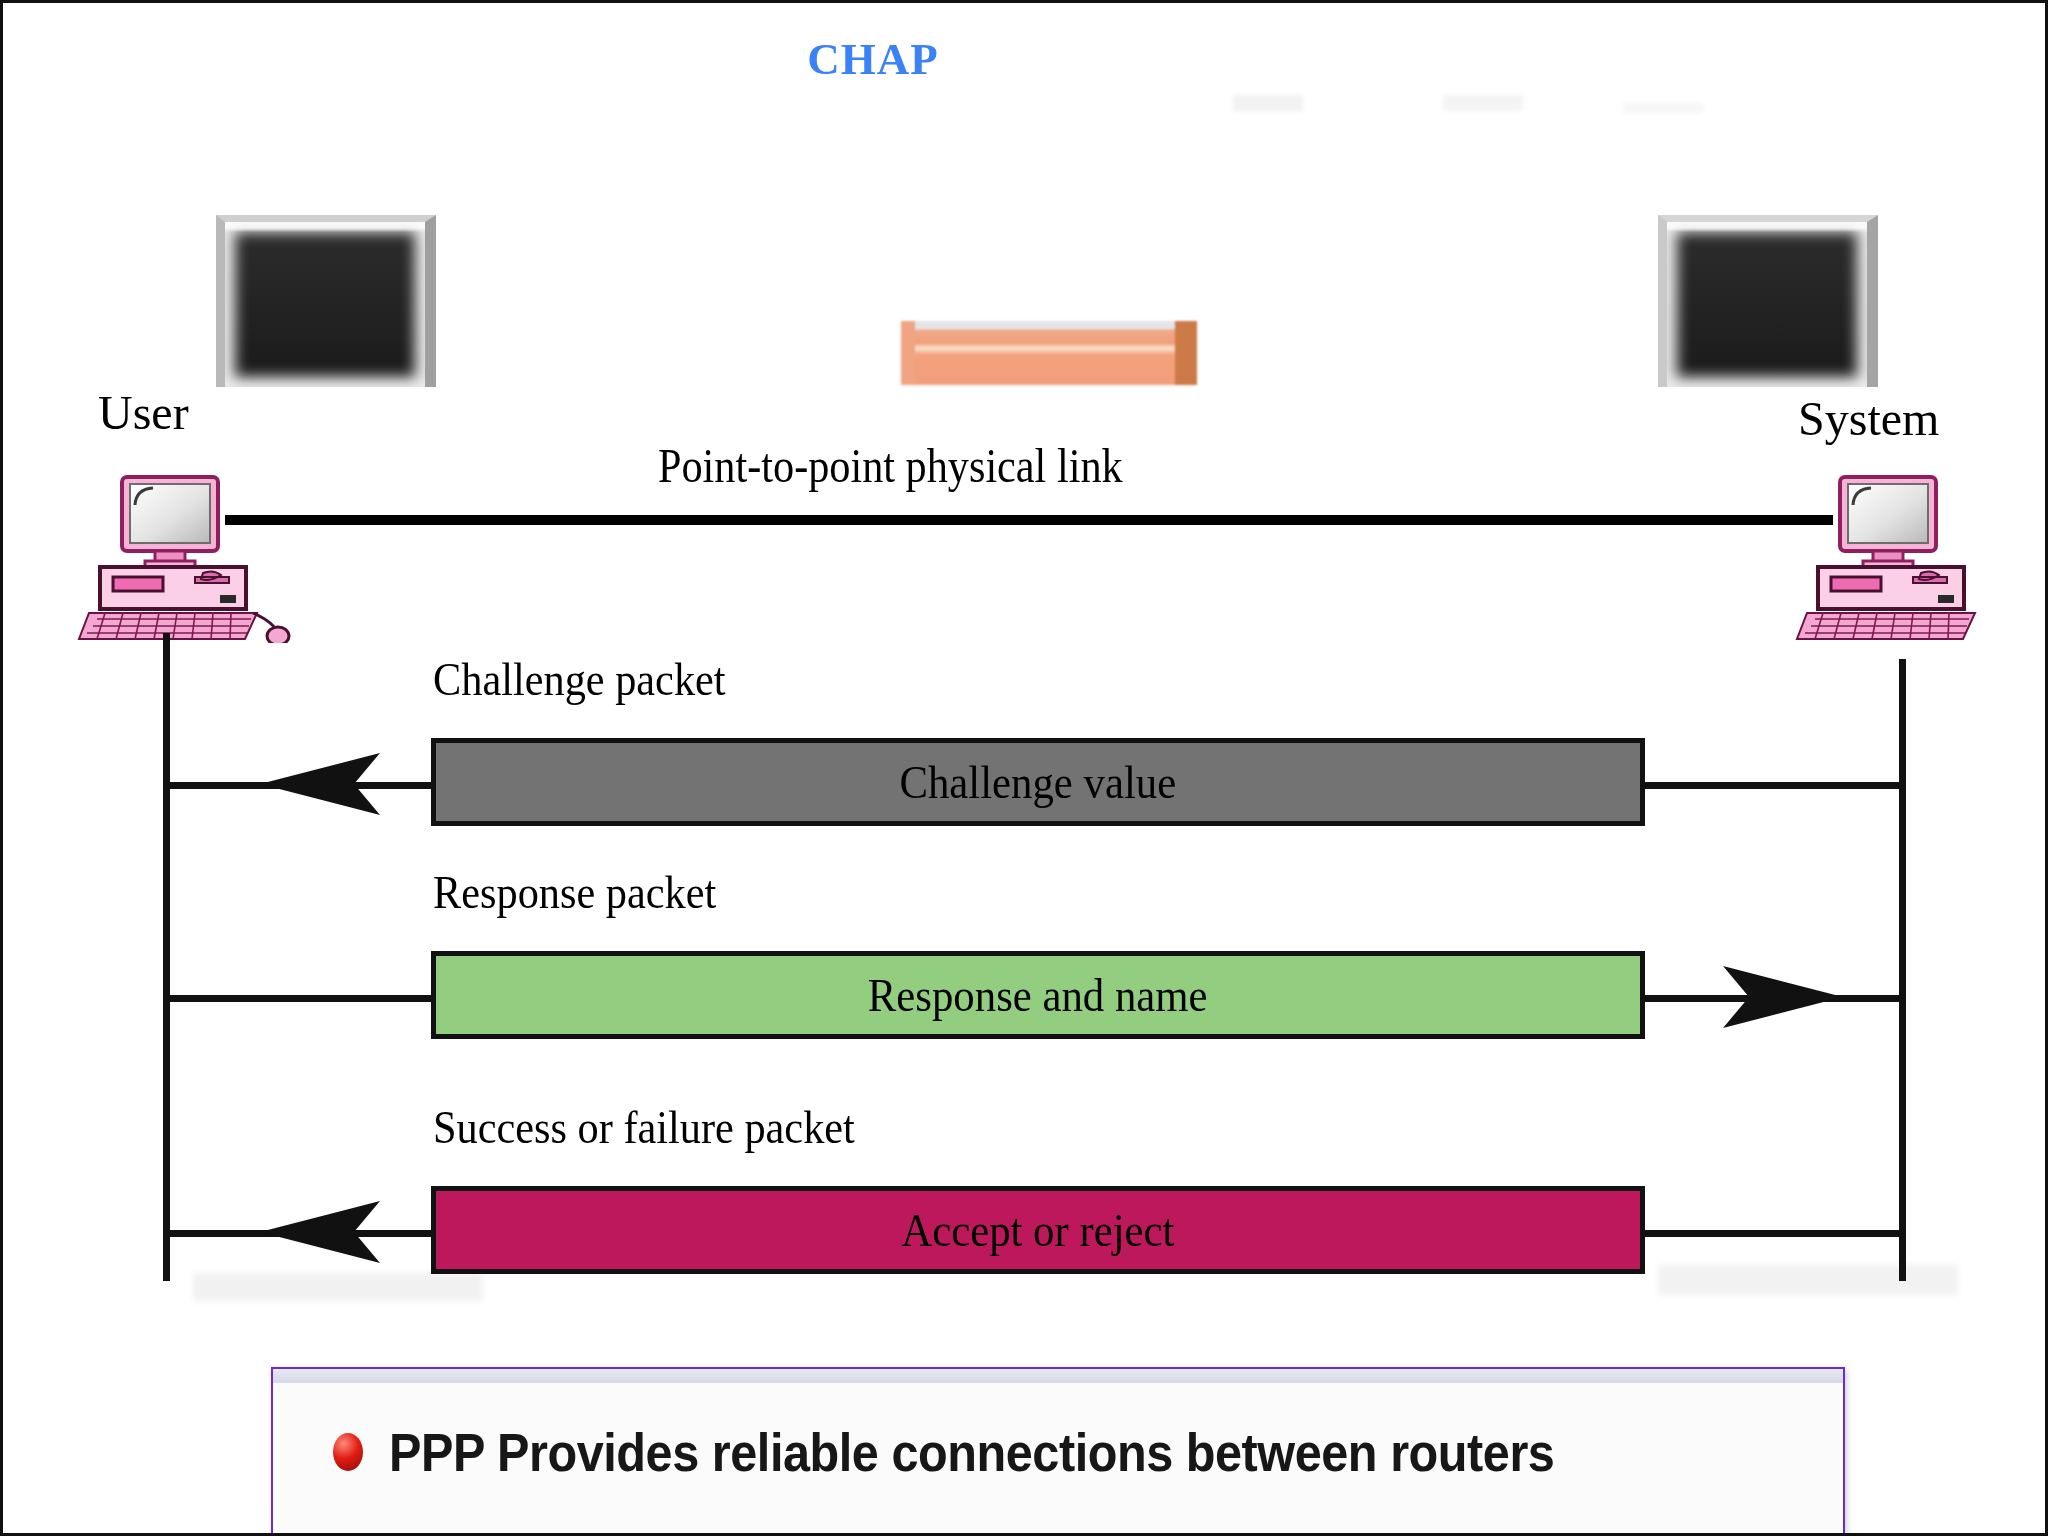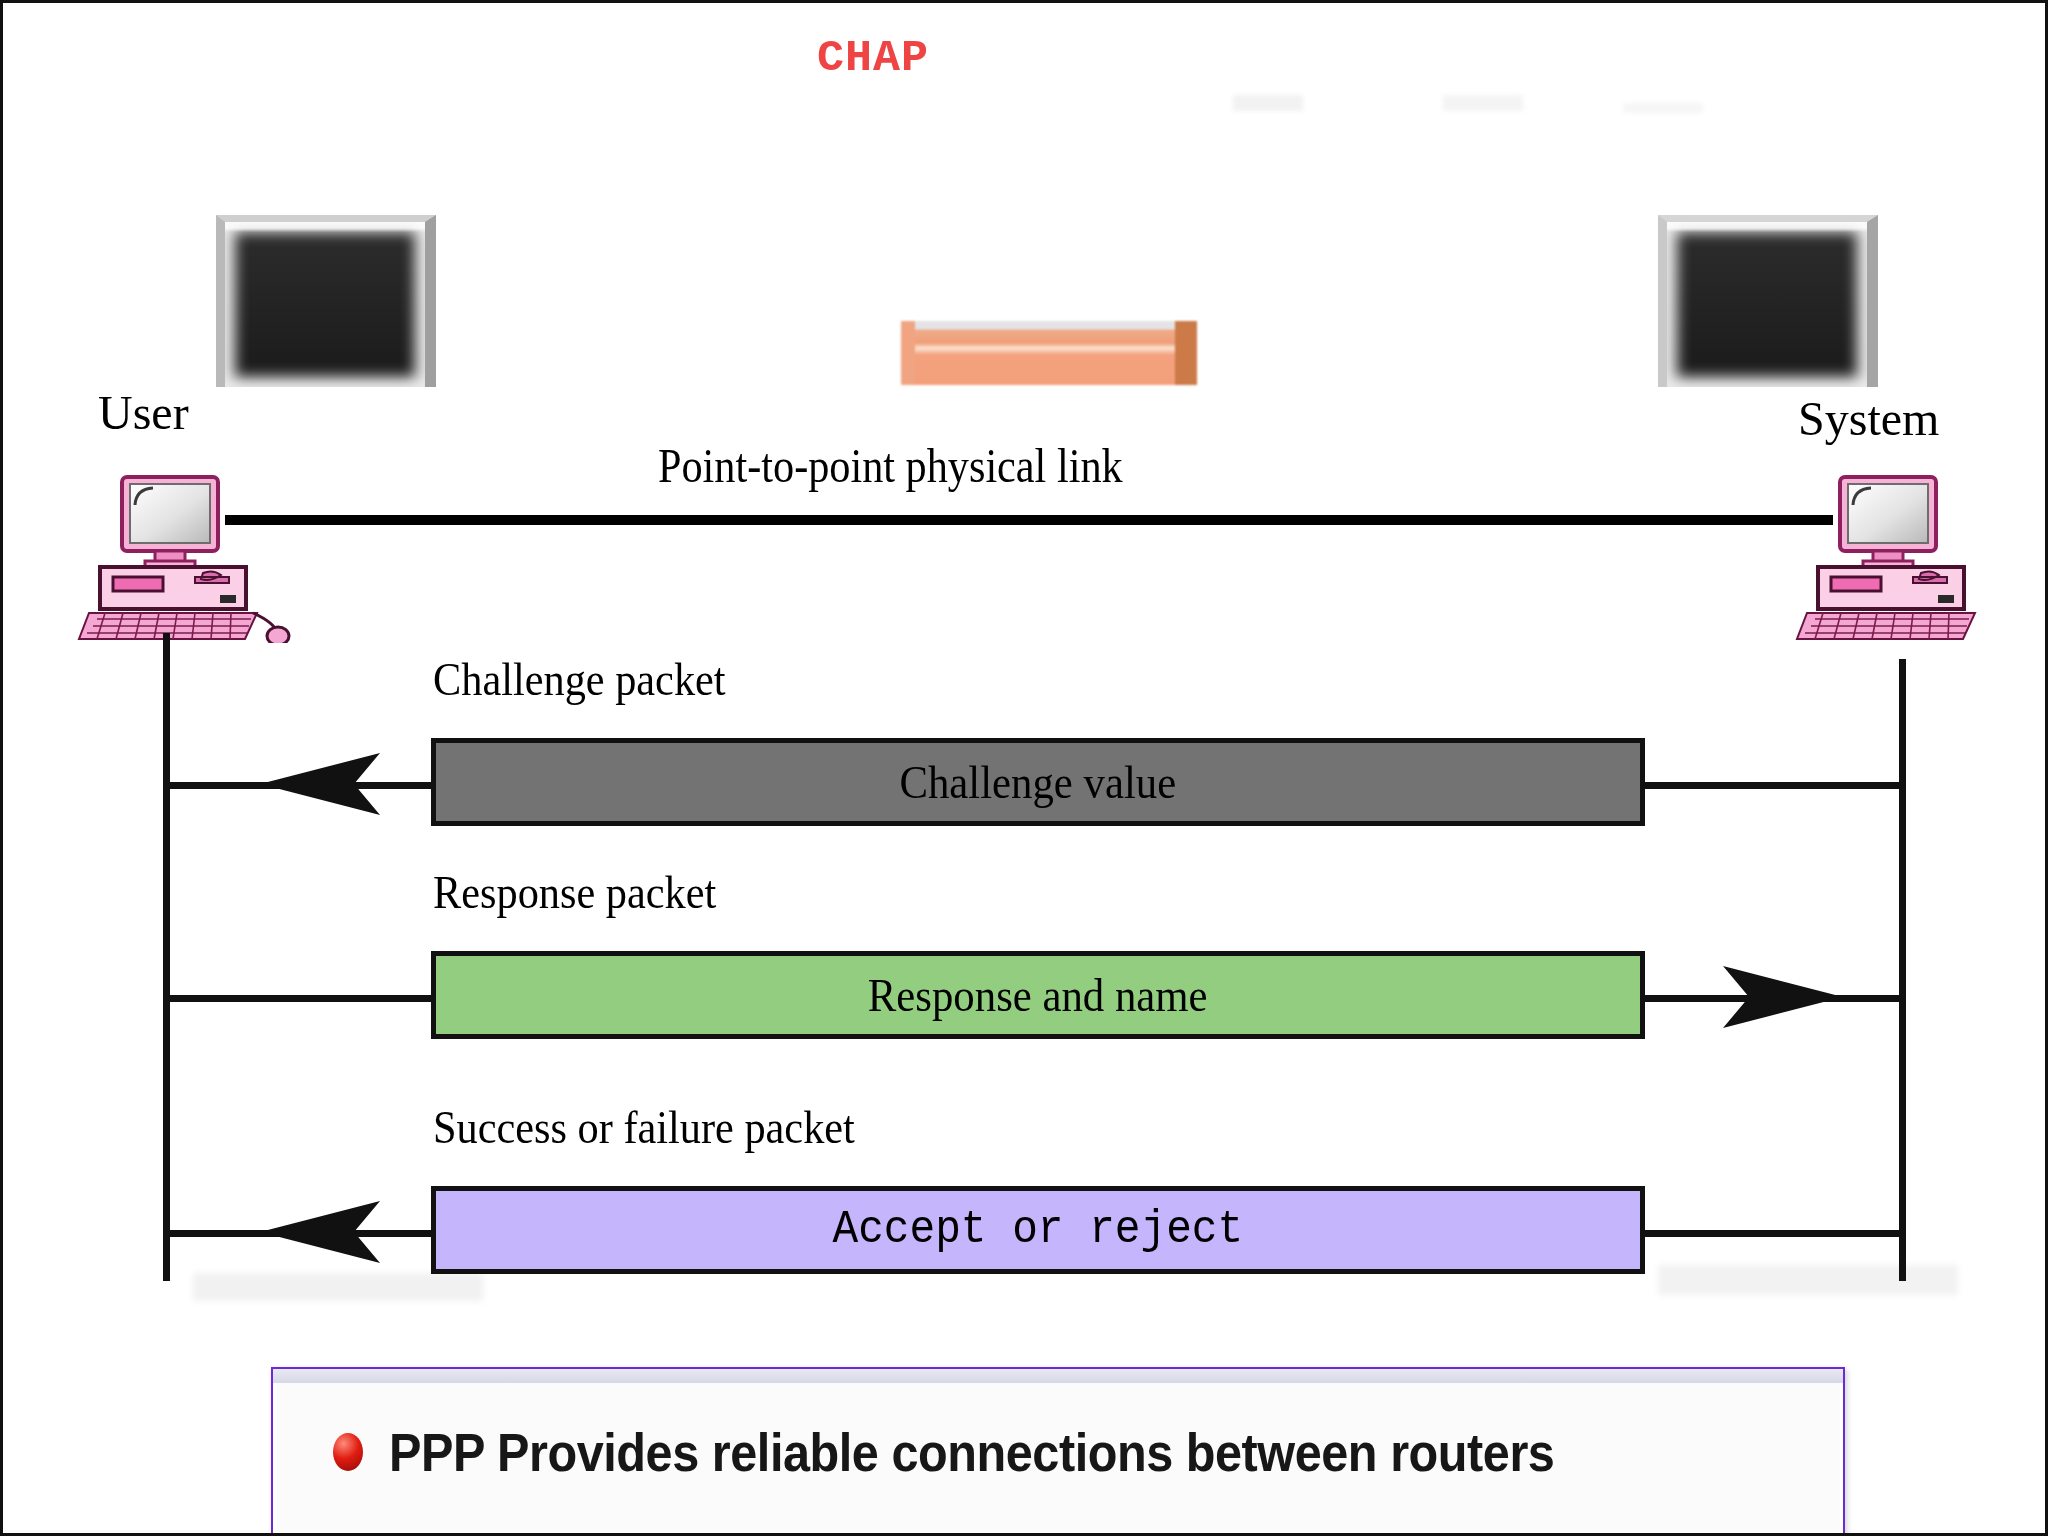--- a/index.html
+++ b/index.html
@@ -14,8 +14,8 @@
   
   #title{
     position:absolute;left:0;top:30px;width:1740px;text-align:center;
-    font-family:Liberation Mono, monospace;
-    font-weight:bold;font-size:45px;letter-spacing:1px;color:#ef4444;
+    font-family:Liberation Serif, serif;
+    font-weight:bold;font-size:45px;letter-spacing:1px;color:#3b82f6;
   }
 
   

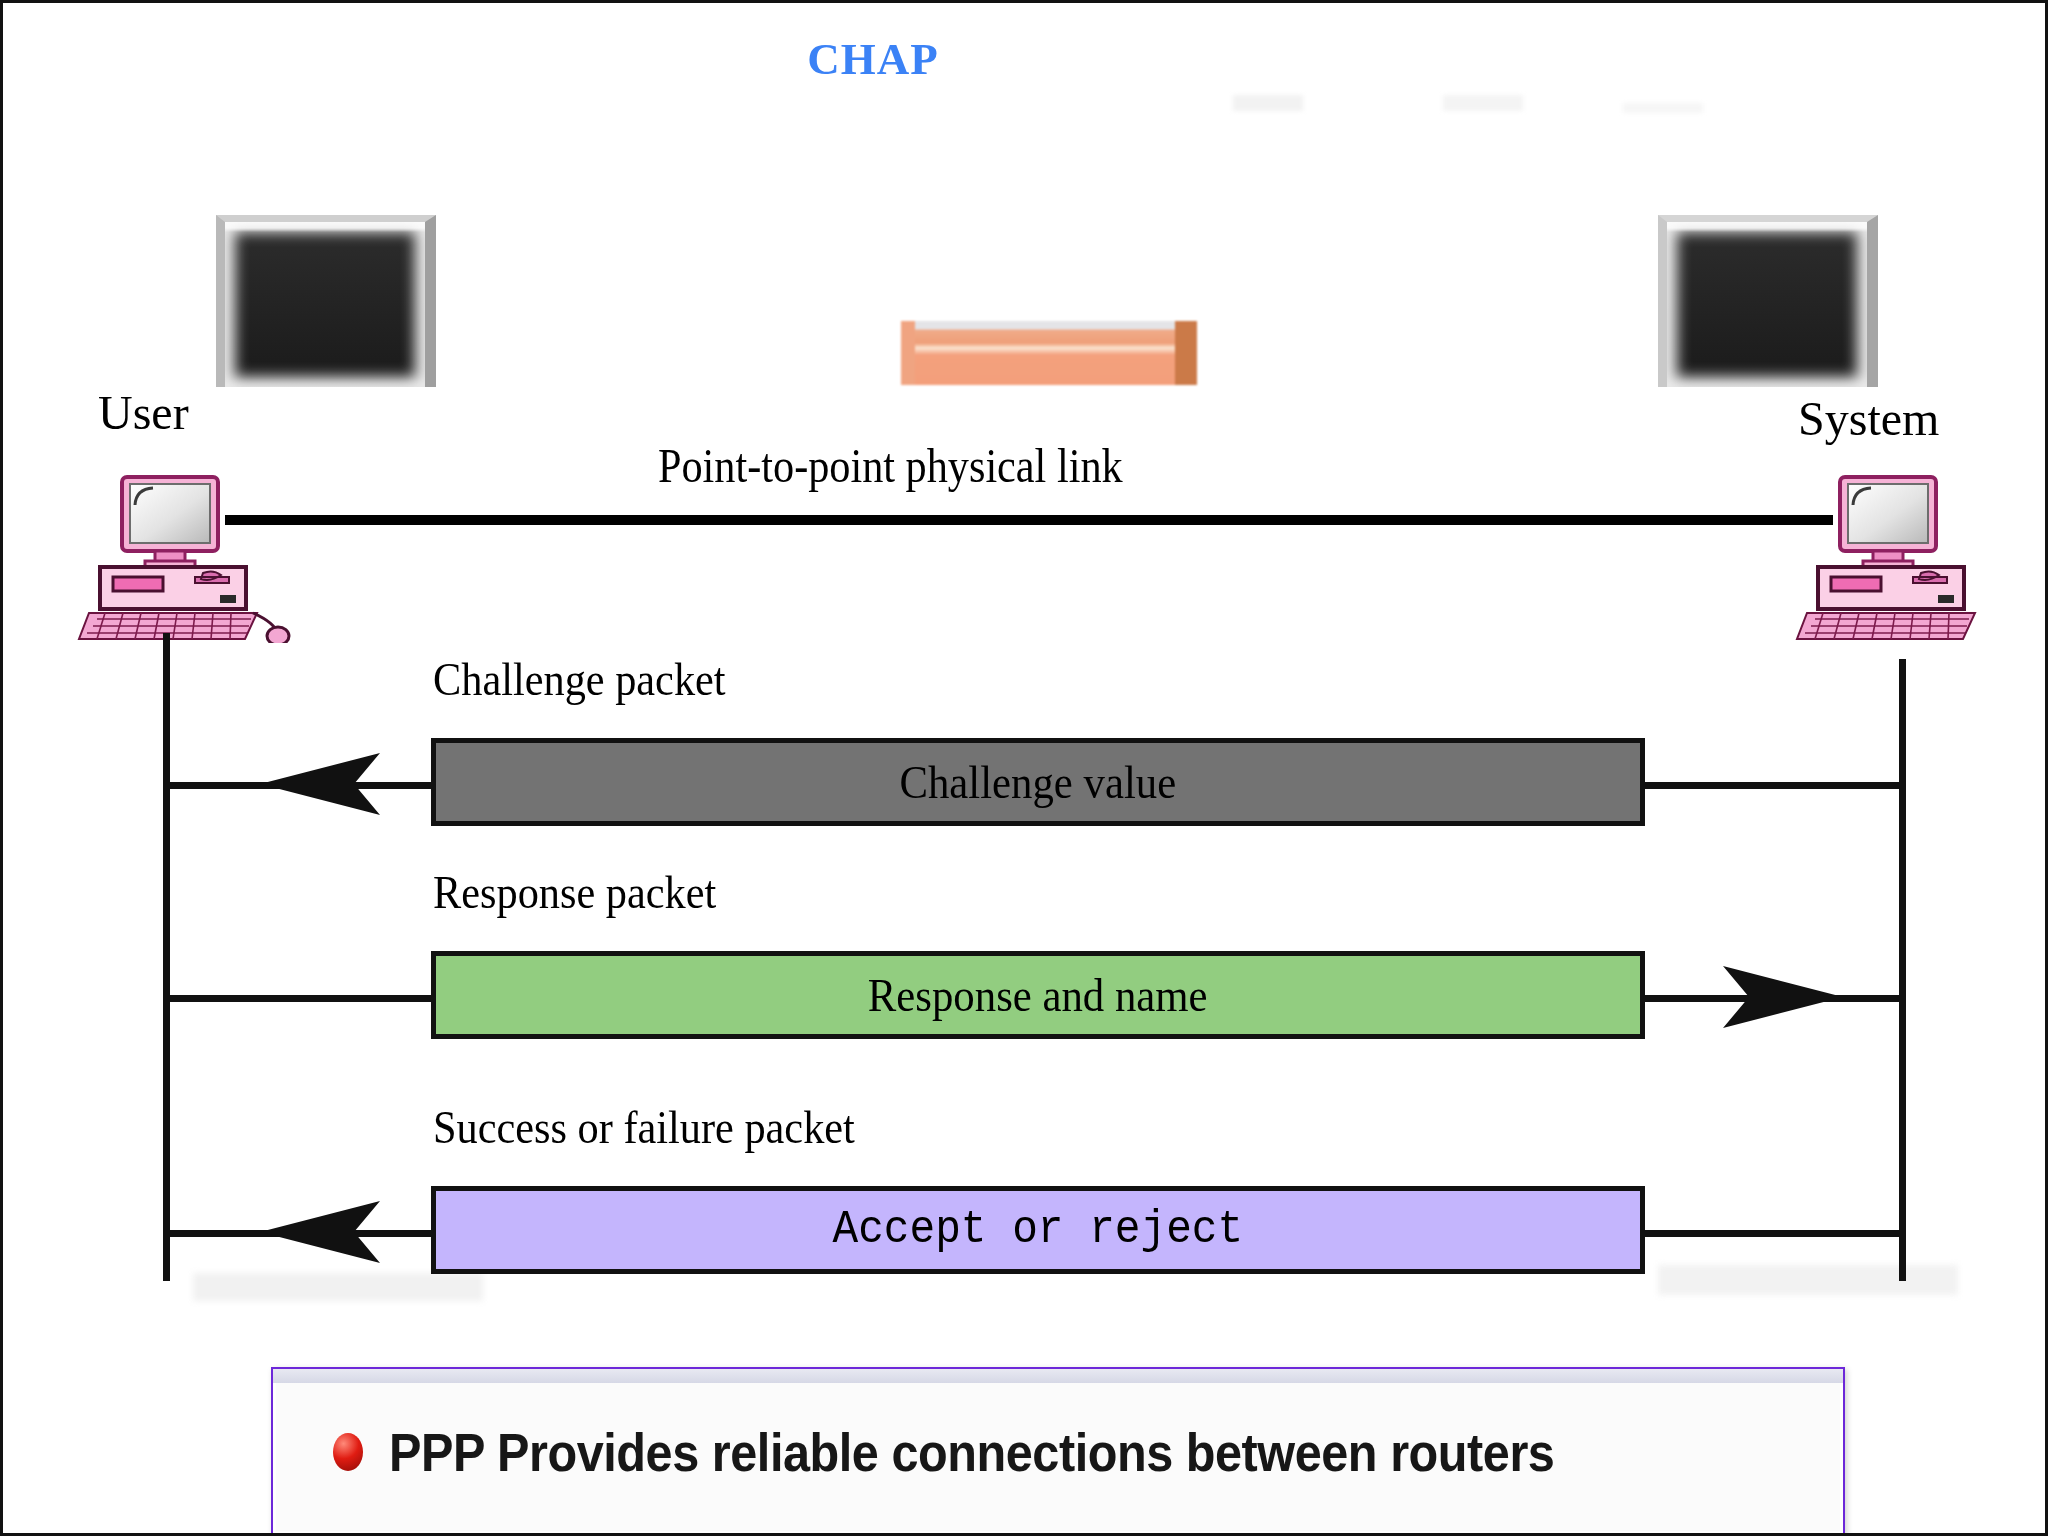--- a/index.html
+++ b/index.html
@@ -259,7 +259,7 @@
       <path d="M2 33 L122 2 L96 33 L122 64 Z" fill="#111"></path>
     </svg>
 
-    <div class="packet" id="packet-result" style="left:428px;top:1183px;width:1214px;height:88px;background:#c4b5fd;font-family:Liberation Mono, monospace;">
+    <div class="packet" id="packet-result" style="left:428px;top:1183px;width:1214px;height:88px;background:#be185d;">
       <span>Accept or reject</span>
     </div>
 

